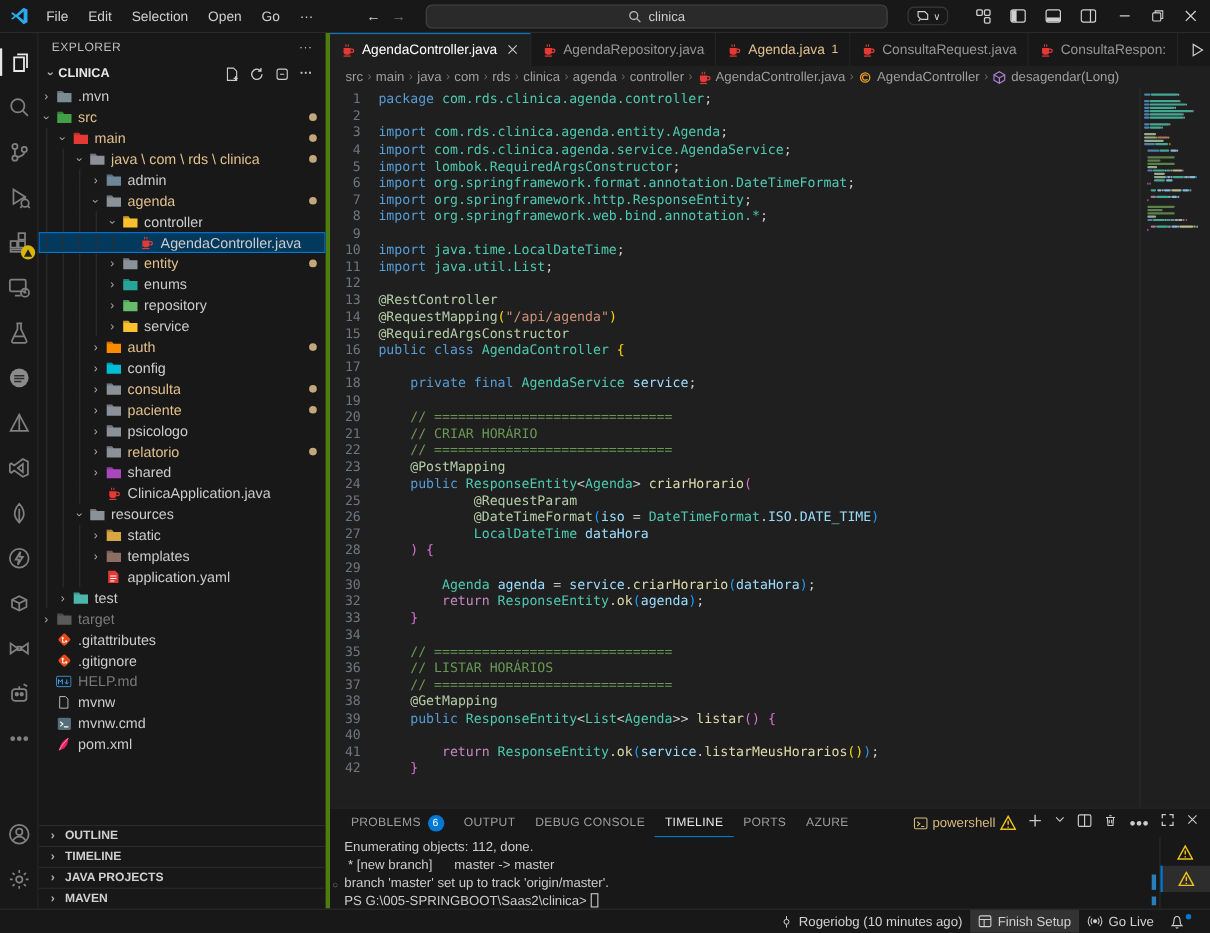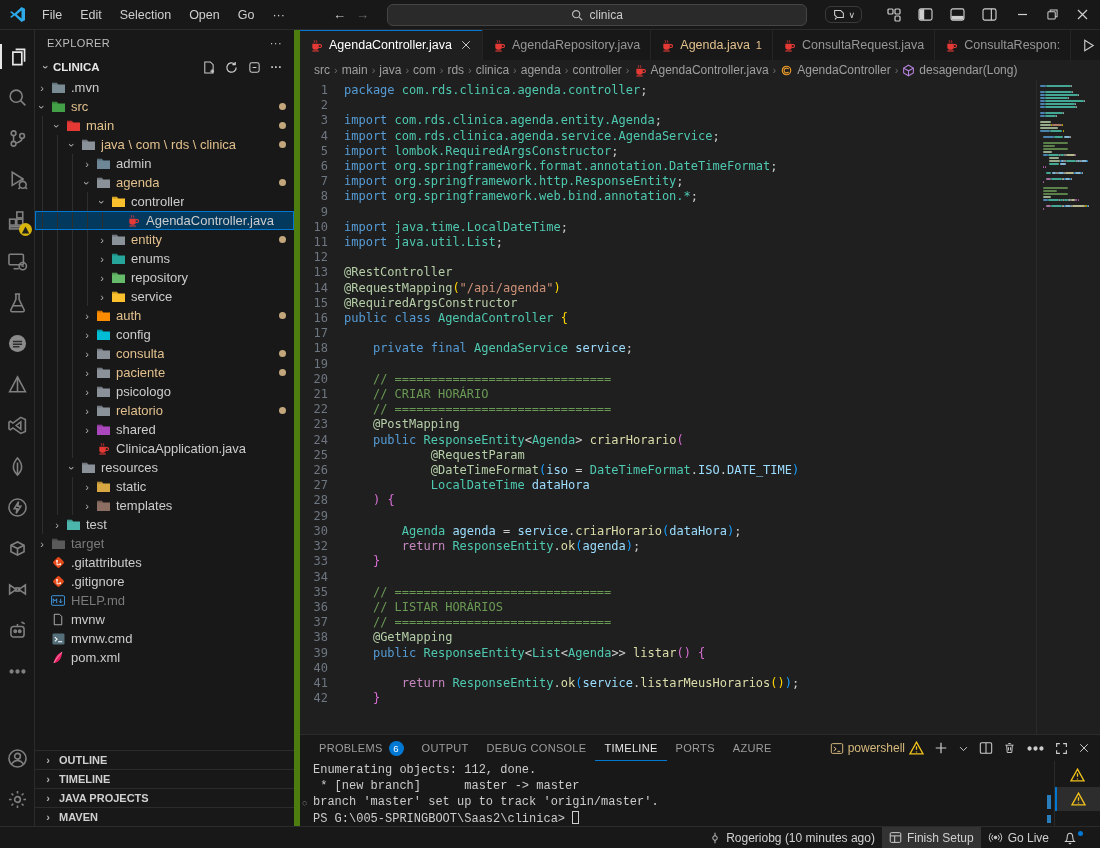--- a/index.html
+++ b/index.html
@@ -33,7 +33,7 @@
   .ab-bottom{margin-top:auto;display:flex;flex-direction:column;align-items:center}
 
   
-  .sidebar{width:265px;background:#181818;border-right:6px solid #4d7c0f;display:flex;flex-direction:column;flex:none;min-height:0}
+  .sidebar{width:265px;background:#181818;border-right:4px solid #4d7c0f;display:flex;flex-direction:column;flex:none;min-height:0}
   .sb-header{height:26px;display:flex;align-items:center;padding:0 12px;color:#bdbdbd;font-size:11px;letter-spacing:.4px;flex:none}
   .sb-header .more{margin-left:auto;color:#cccccc}
   .section-row{height:22px;display:flex;align-items:center;padding:0 4px;font-weight:bold;color:#e7e7e7;font-size:11.5px;flex:none}

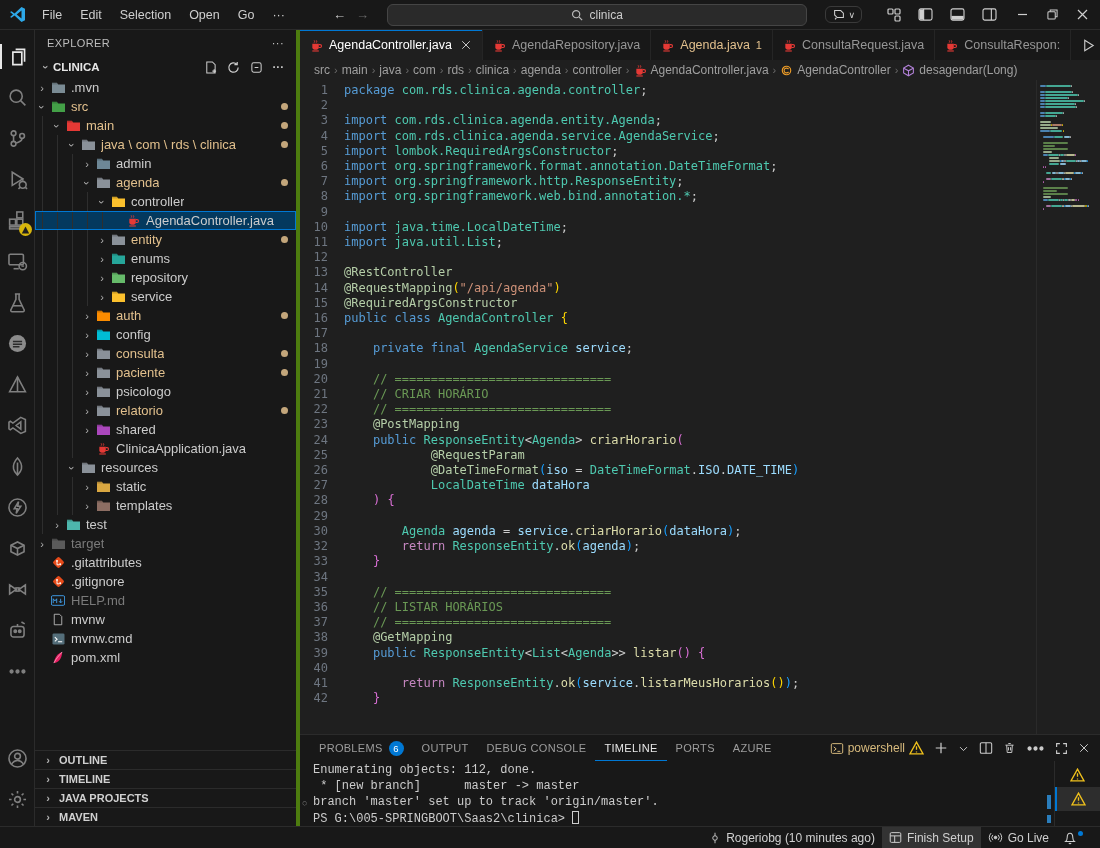--- a/index.html
+++ b/index.html
@@ -659,6 +659,19 @@
               </svg>
             </span>
             <span class="t-label">templates</span>
+          </div>
+          <div class="tree-row">
+            <span class="indent"></span>
+            <span class="indent"></span>
+            <span class="indent"></span>
+            <span class="twisty"></span>
+            <span class="t-icon">
+              <svg width="12" height="13" viewBox="0 0 12 14">
+                <path d="M1 1h7l3 3v9H1z" fill="#e53935"></path>
+                <path d="M3 6h6M3 8.5h6M3 11h4" stroke="#fff" stroke-width="1"></path>
+              </svg>
+            </span>
+            <span class="t-label">application.yaml</span>
           </div>
           <div class="tree-row">
             <span class="indent"></span>

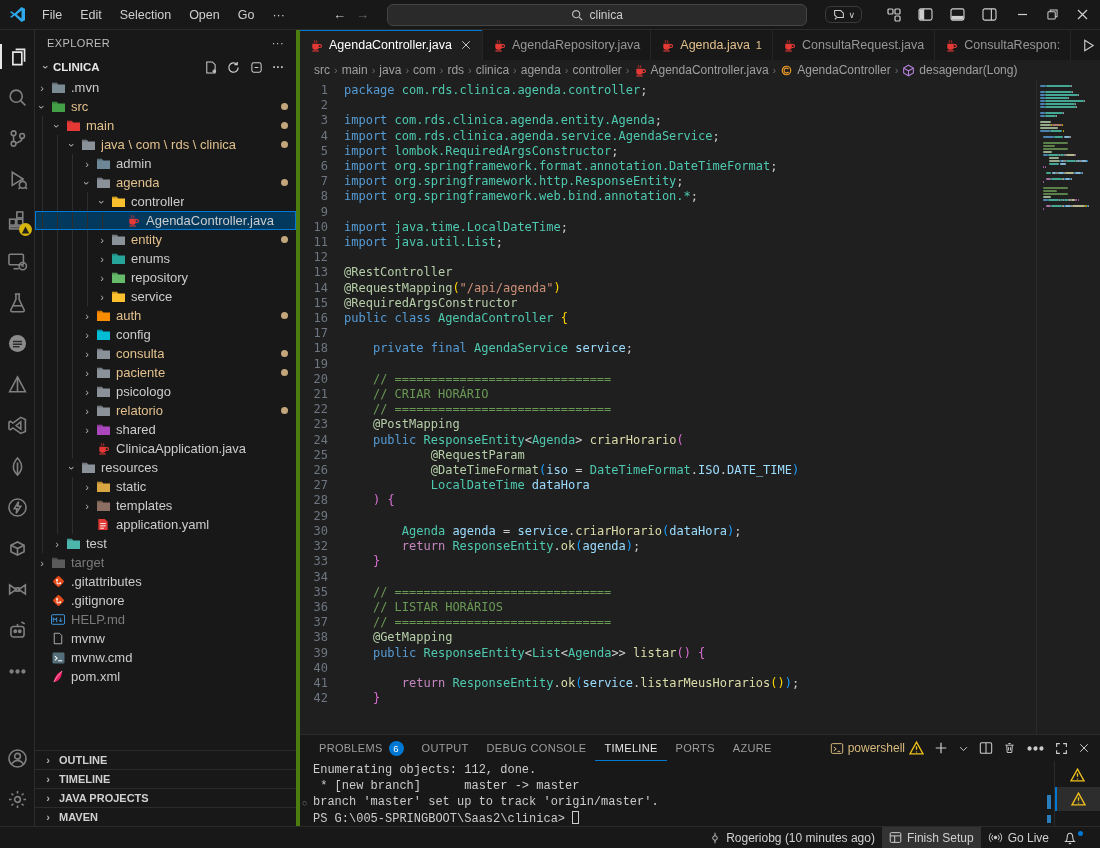--- a/index.html
+++ b/index.html
@@ -84,7 +84,7 @@
   .panel-tab{height:100%;display:flex;align-items:center;gap:6px;padding:0 9px;font-size:11px;color:#9d9d9d;letter-spacing:.3px}
   .panel-tab.active{color:#e7e7e7;border-bottom:1px solid var(--accent)}
   .p-badge{min-width:15px;height:15px;border-radius:8px;background:var(--accent);color:#fff;font-size:9.5px;display:flex;align-items:center;justify-content:center;padding:0 3px}
-  .panel-acts{margin-left:auto;display:flex;align-items:center;gap:10px;color:#cccccc}
+  .panel-acts{margin-left:auto;display:flex;gap:10px;color:#cccccc}
   .ps-label{color:#d7ba7d;font-size:12px;display:flex;align-items:center;gap:4px}
   .panel-body{flex:1;display:flex;min-height:0}
   .terminal{flex:1;font-family:Liberation Mono, monospace;font-size:12px;line-height:16.2px;padding:1px 0 0 13px;white-space:pre;color:#cccccc;overflow:hidden}

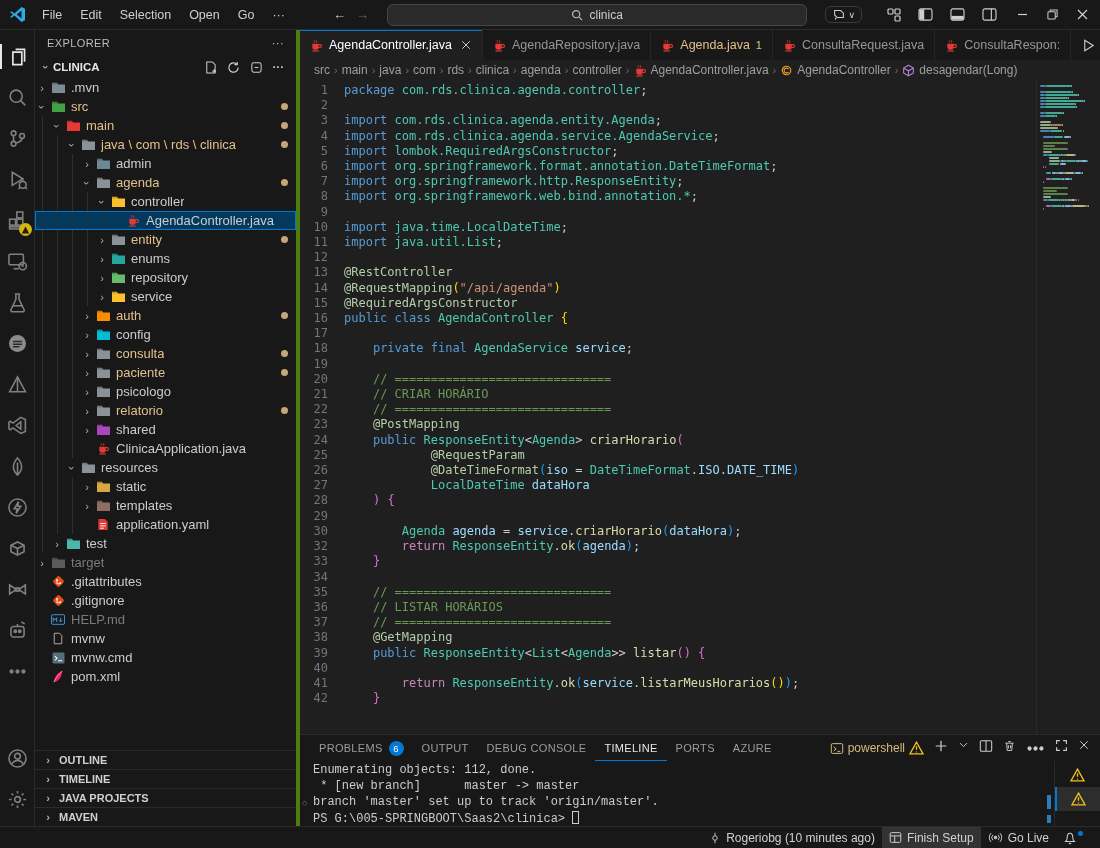--- a/index.html
+++ b/index.html
@@ -87,7 +87,7 @@
   .panel-acts{margin-left:auto;display:flex;gap:10px;color:#cccccc}
   .ps-label{color:#d7ba7d;font-size:12px;display:flex;align-items:center;gap:4px}
   .panel-body{flex:1;display:flex;min-height:0}
-  .terminal{flex:1;font-family:Liberation Mono, monospace;font-size:12px;line-height:16.2px;padding:1px 0 0 13px;white-space:pre;color:#cccccc;overflow:hidden}
+  .terminal{flex:1;font-family:Liberation Sans, sans-serif;font-size:12px;line-height:16.2px;padding:1px 0 0 13px;white-space:pre;color:#cccccc;overflow:hidden}
   .term-line{position:relative}
   .term-line.dec::before{content:'○';position:absolute;left:-11px;color:#7a7a7a;font-size:9px;top:2px}
   .cursor{display:inline-block;width:7px;height:13px;border:1px solid #cccccc;vertical-align:-2px}

